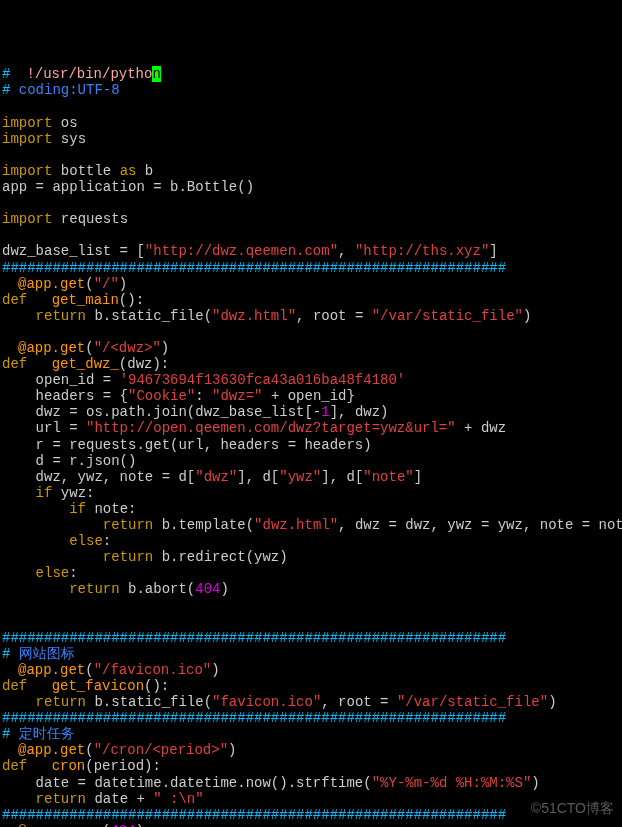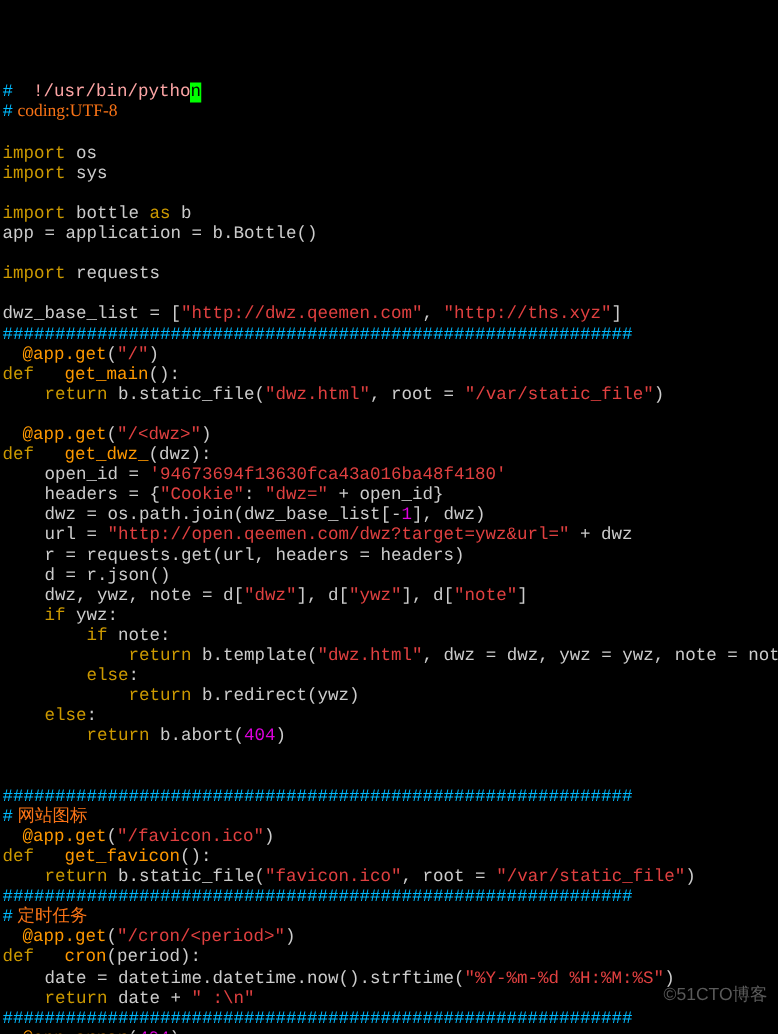--- a/index.html
+++ b/index.html
@@ -17,7 +17,7 @@
     white-space: pre;
   }
   .plain   { color: #cccccc; }
-  .comment { color: #f97316; font-family: Liberation Serif, serif; }
+  .comment { color: #3b82f6; }
   .hash    { color: #00bbff; }
   .cursor-line { color: #fca5a5; margin-left: 16px; }
   .cursor-bg { background: #00ff00; color: #000000; }

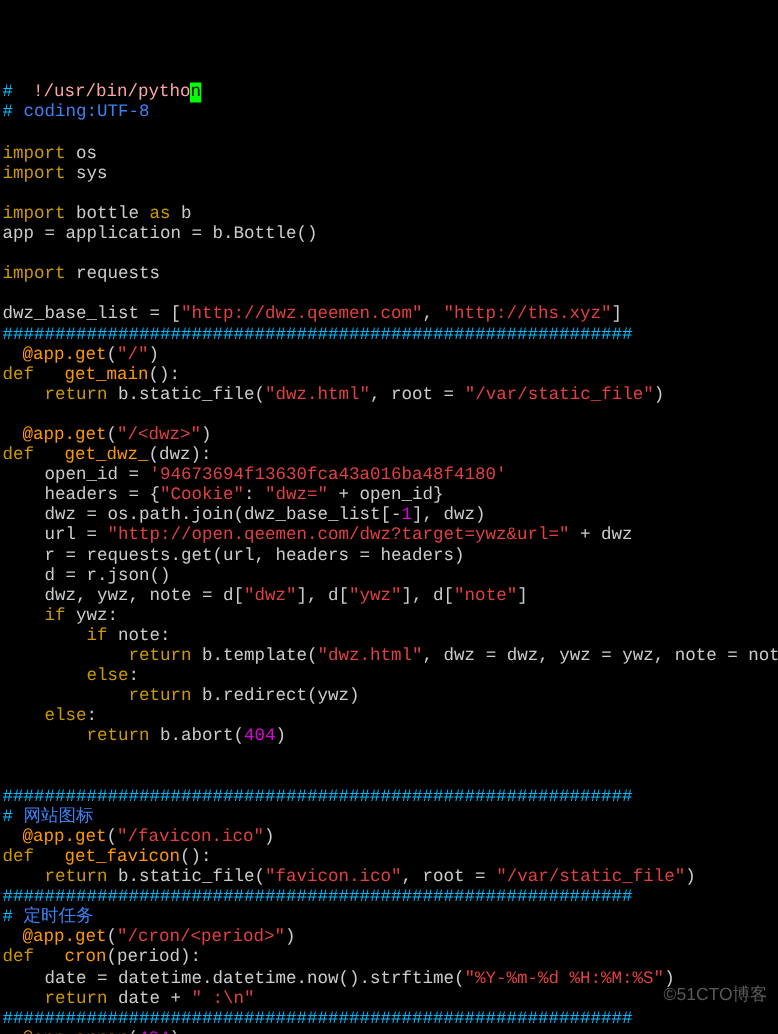--- a/index.html
+++ b/index.html
@@ -29,7 +29,7 @@
   .watermark {
     position: absolute;
     right: 8px;
-    bottom: 24px;
+    bottom: 11px;
     color: #808080;
     font-size: 14px;
     font-family: sans-serif;

